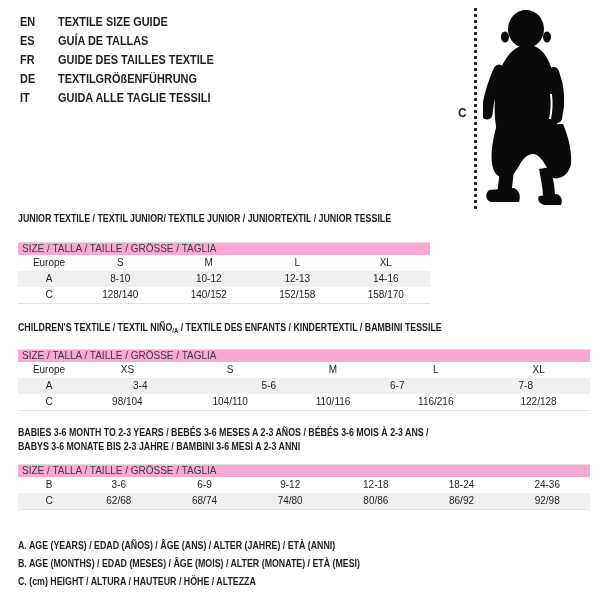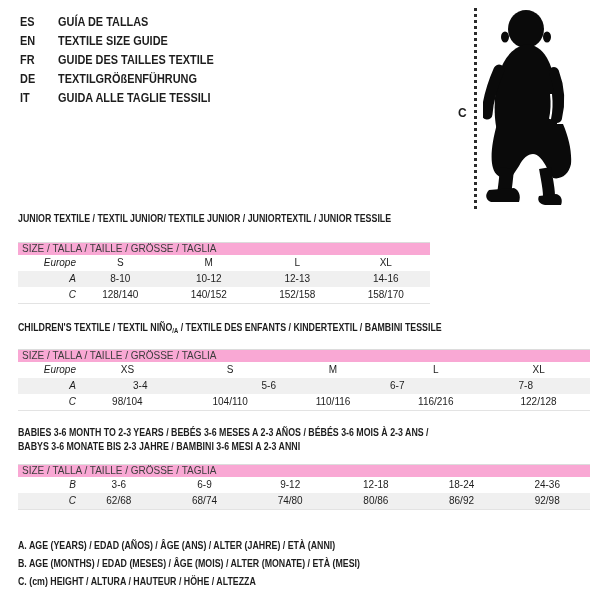--- a/index.html
+++ b/index.html
@@ -59,12 +59,12 @@
 
 <div class="lang-block">
   <div class="lang-row">
+    <span class="lang-code"><span class="condL">EN</span></span>
+    <span class="lang-title"><span class="condL">TEXTILE SIZE GUIDE</span></span>
+  </div>
+  <div class="lang-row">
     <span class="lang-code"><span class="condL">ES</span></span>
     <span class="lang-title"><span class="condL">GUÍA DE TALLAS</span></span>
-  </div>
-  <div class="lang-row">
-    <span class="lang-code"><span class="condL">EN</span></span>
-    <span class="lang-title"><span class="condL">TEXTILE SIZE GUIDE</span></span>
   </div>
   <div class="lang-row">
     <span class="lang-code"><span class="condL">FR</span></span>

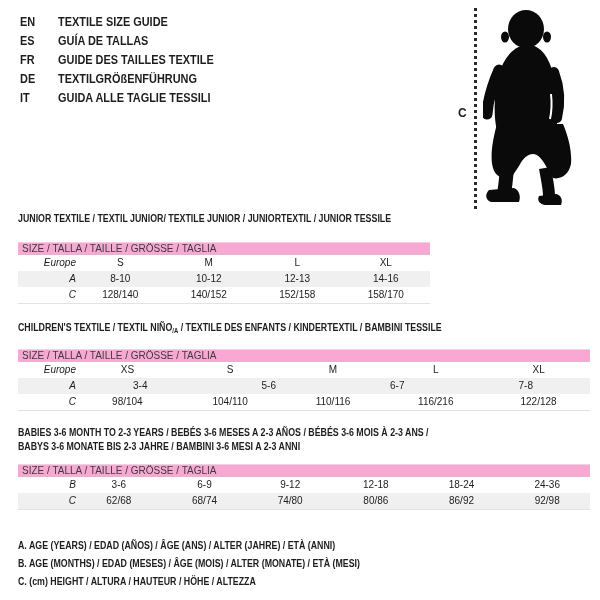--- a/index.html
+++ b/index.html
@@ -47,7 +47,7 @@
   }
   .st-row { display:flex; height:16px; line-height:16px; }
   .st-row.stripe { background:#f0f0f0; }
-  .row-label { width:58px; padding-left:4px; text-align:right;font-style:italic; }
+  .row-label { width:58px; padding-left:4px; text-align:center; }
   .st-cell { flex:1; text-align:center; }
 
   

